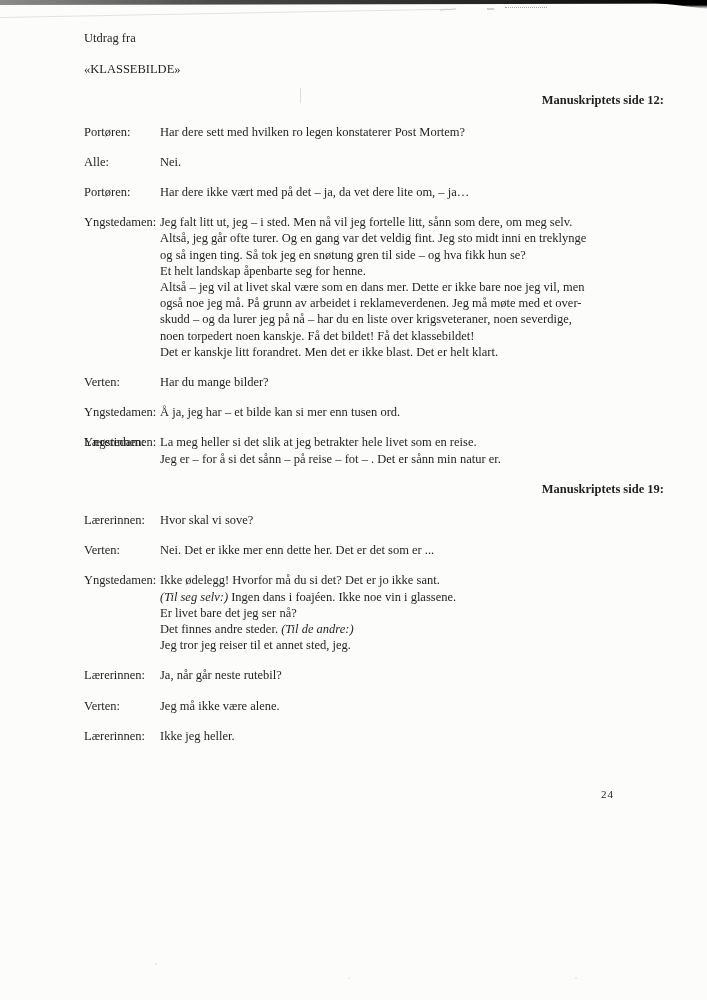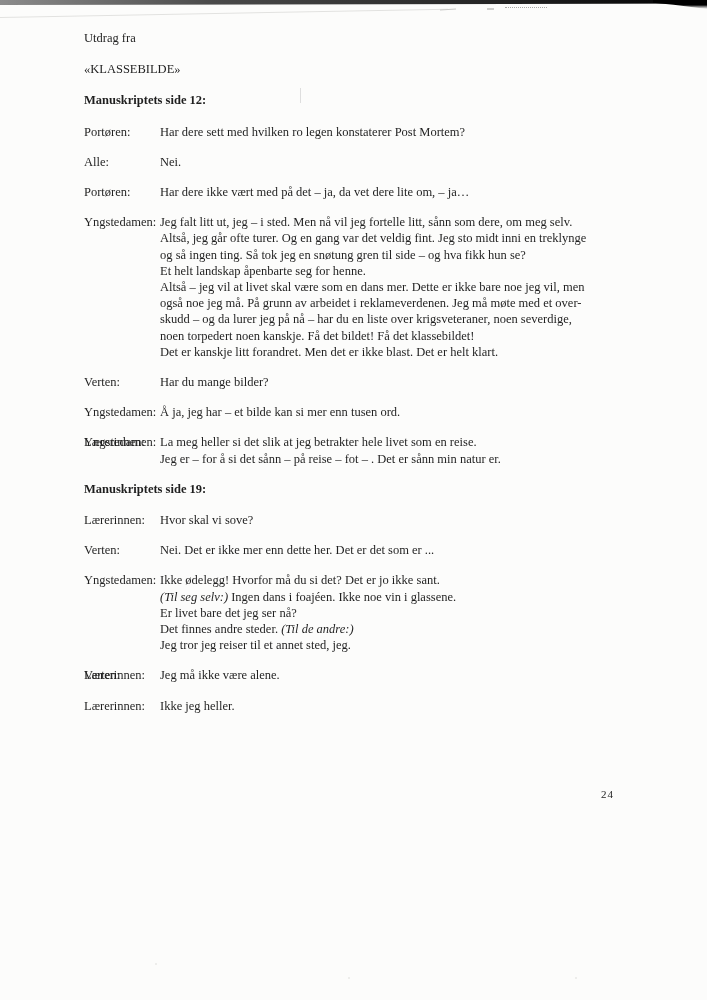--- a/index.html
+++ b/index.html
@@ -56,6 +56,7 @@
   .section-heading {
     font-weight: bold;
     margin: 0 0 15px 0;
+    text-align: right;
   }
   .section-heading.later { margin-top: 0; }
   .row {

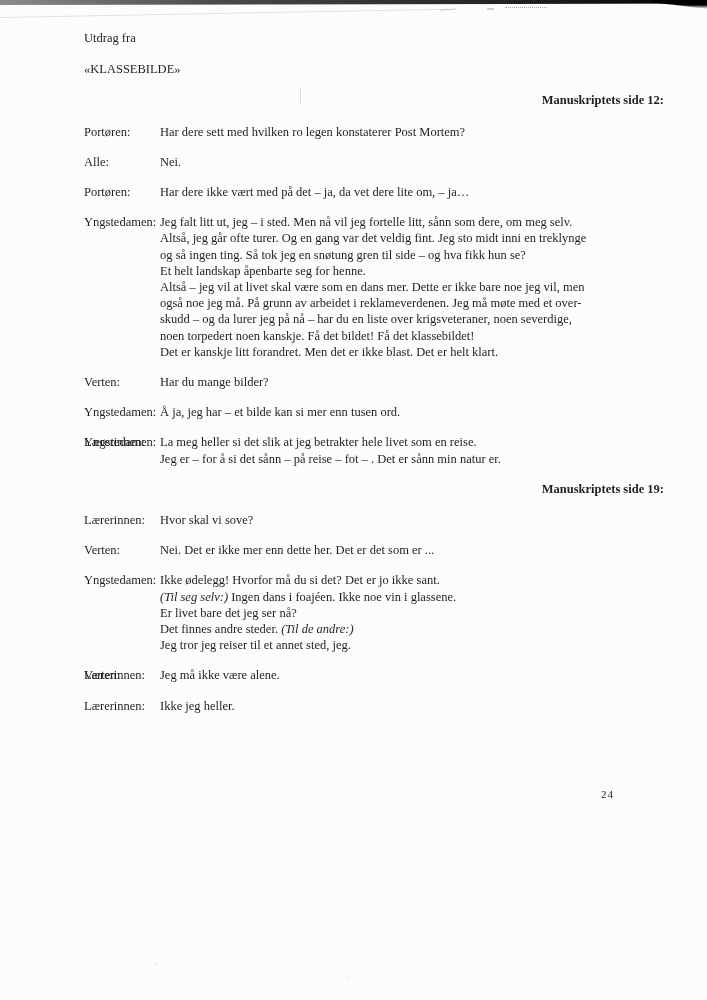--- a/index.html
+++ b/index.html
@@ -180,6 +180,9 @@
         </div>
         <div class="row">
           <div class="speaker">Lærerinnen:</div>
+          <div class="lines">
+            <div class="line"><span>Ja, når går neste rutebil?</span></div>
+          </div>
         </div>
         <div class="row">
           <div class="speaker">Verten:</div>

